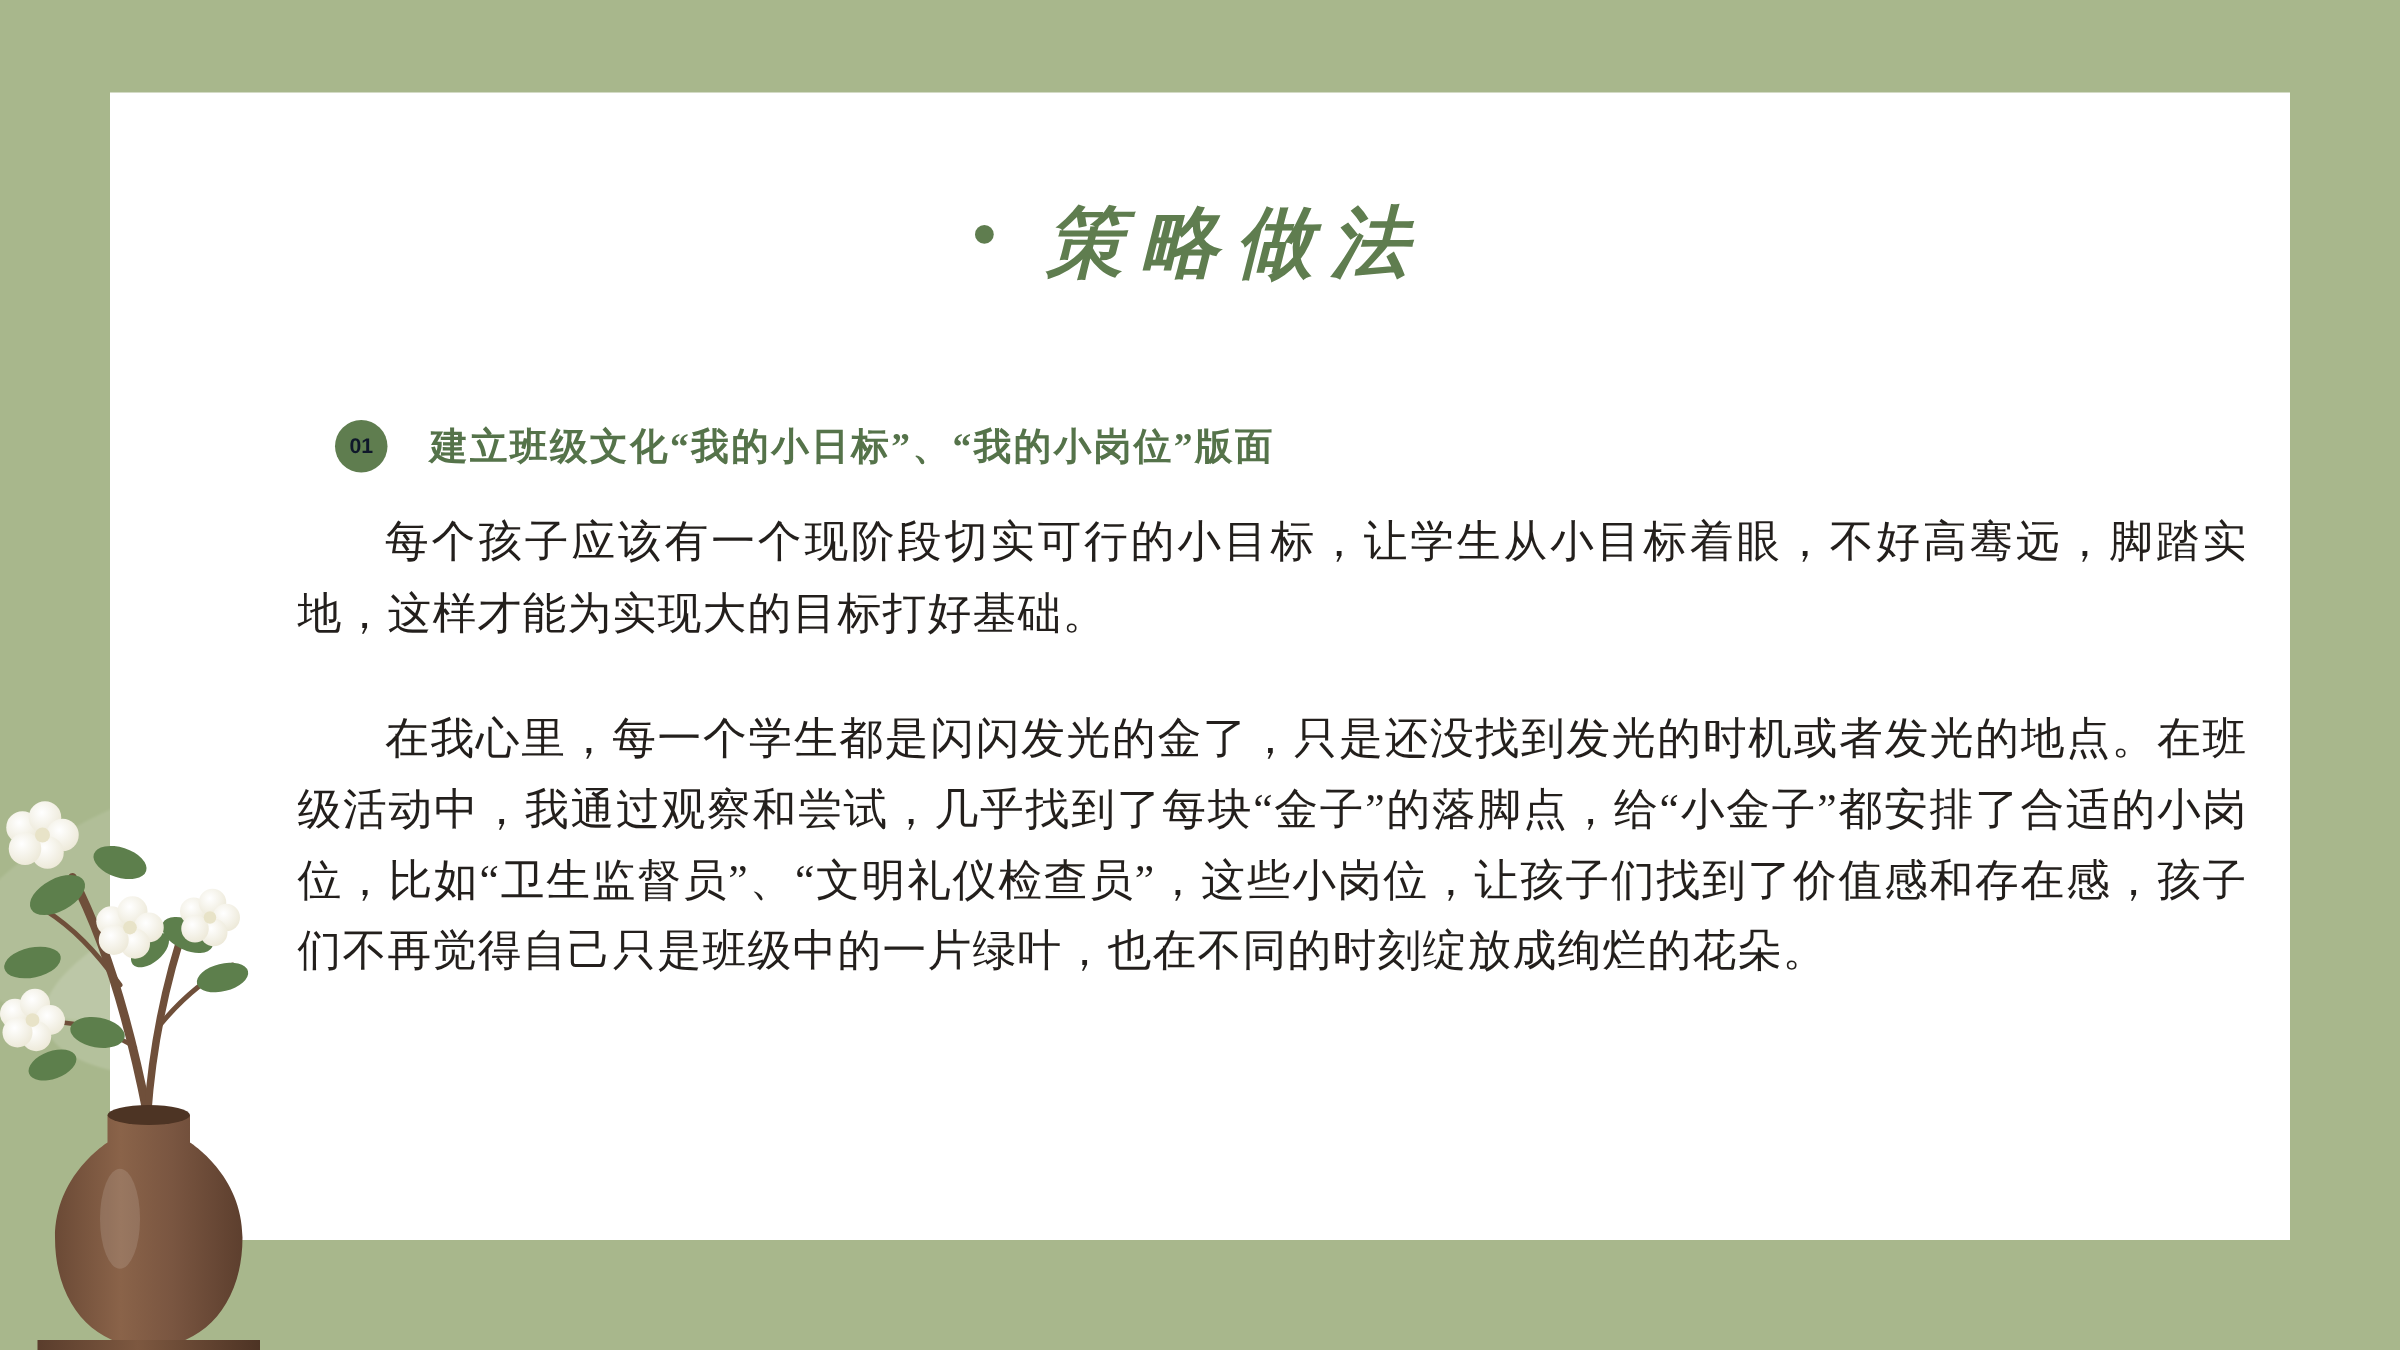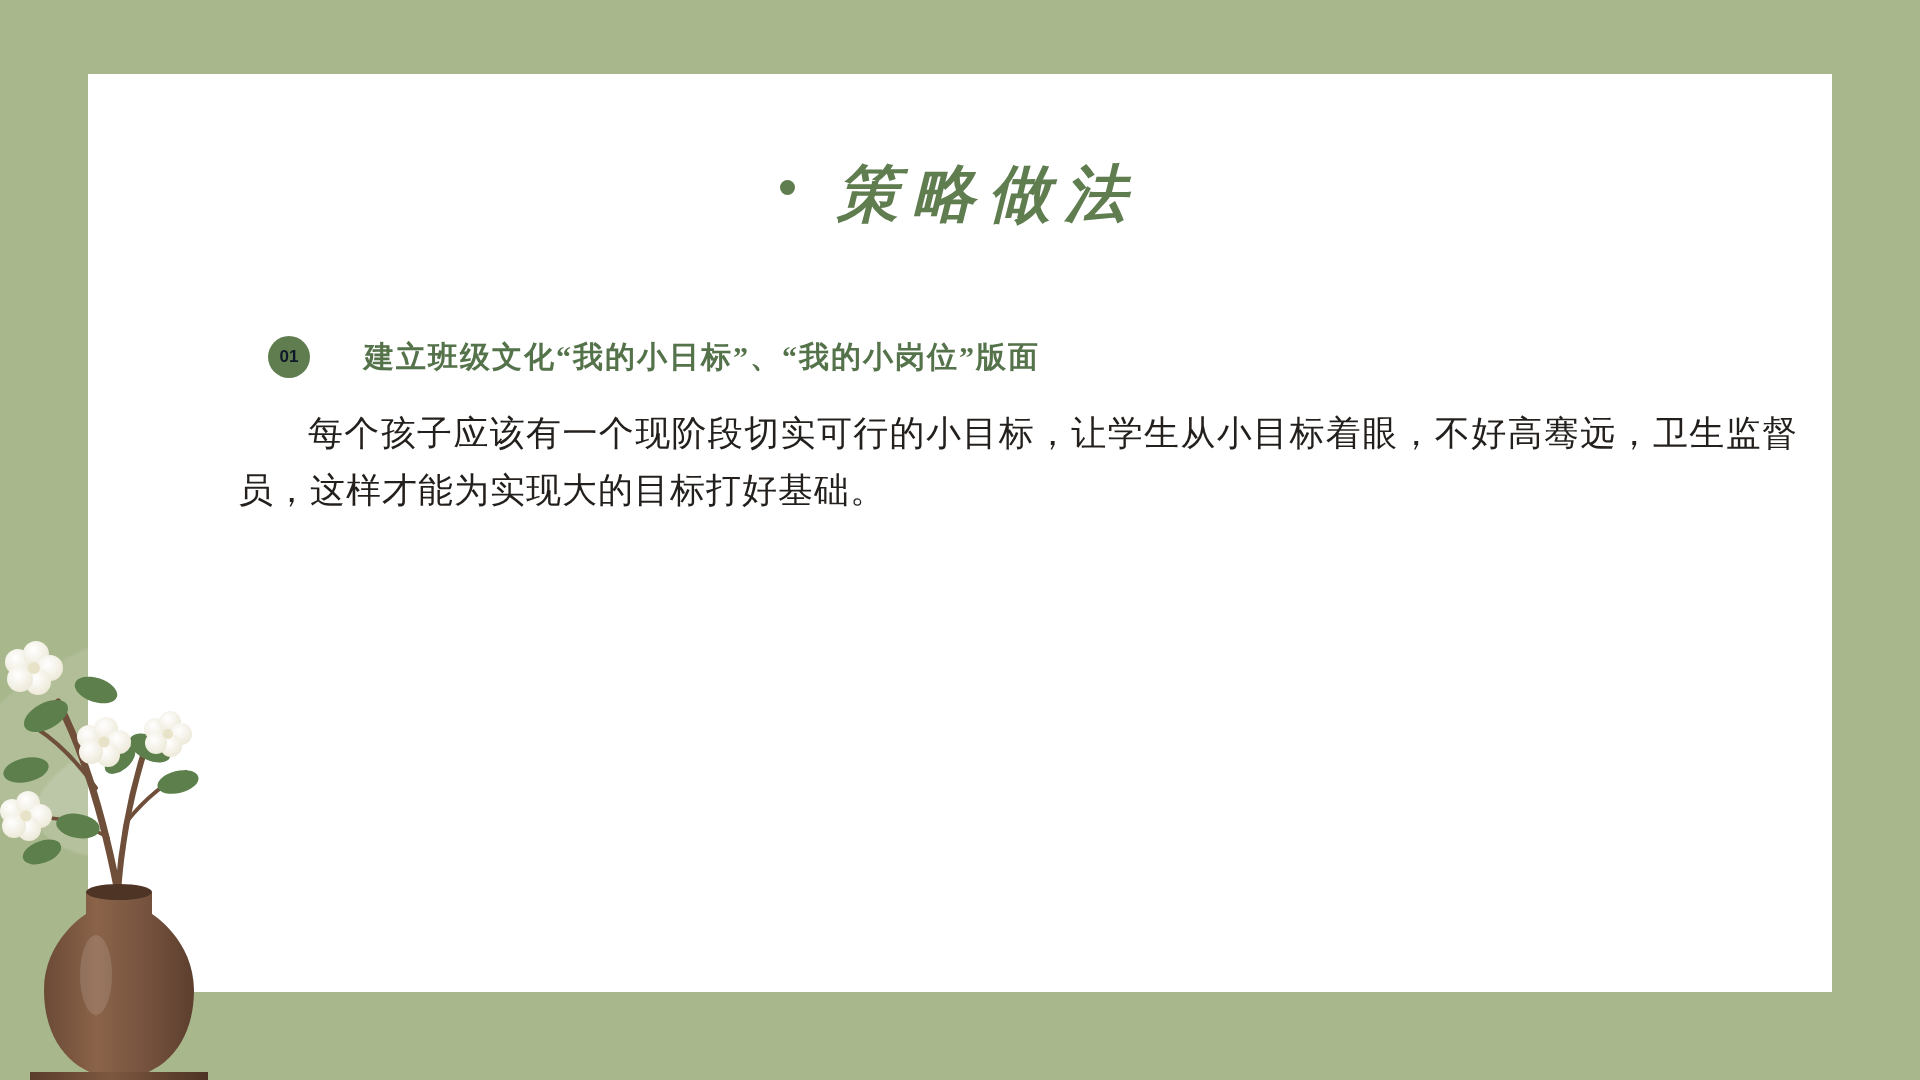--- a/index.html
+++ b/index.html
@@ -95,7 +95,7 @@
     flex: 0 0 auto;
   }
   .sub-text {
-    margin-left: 54px;
+    margin-left: 34px;
     font-size: 30px;
     font-weight: 700;
     color: #55734a;

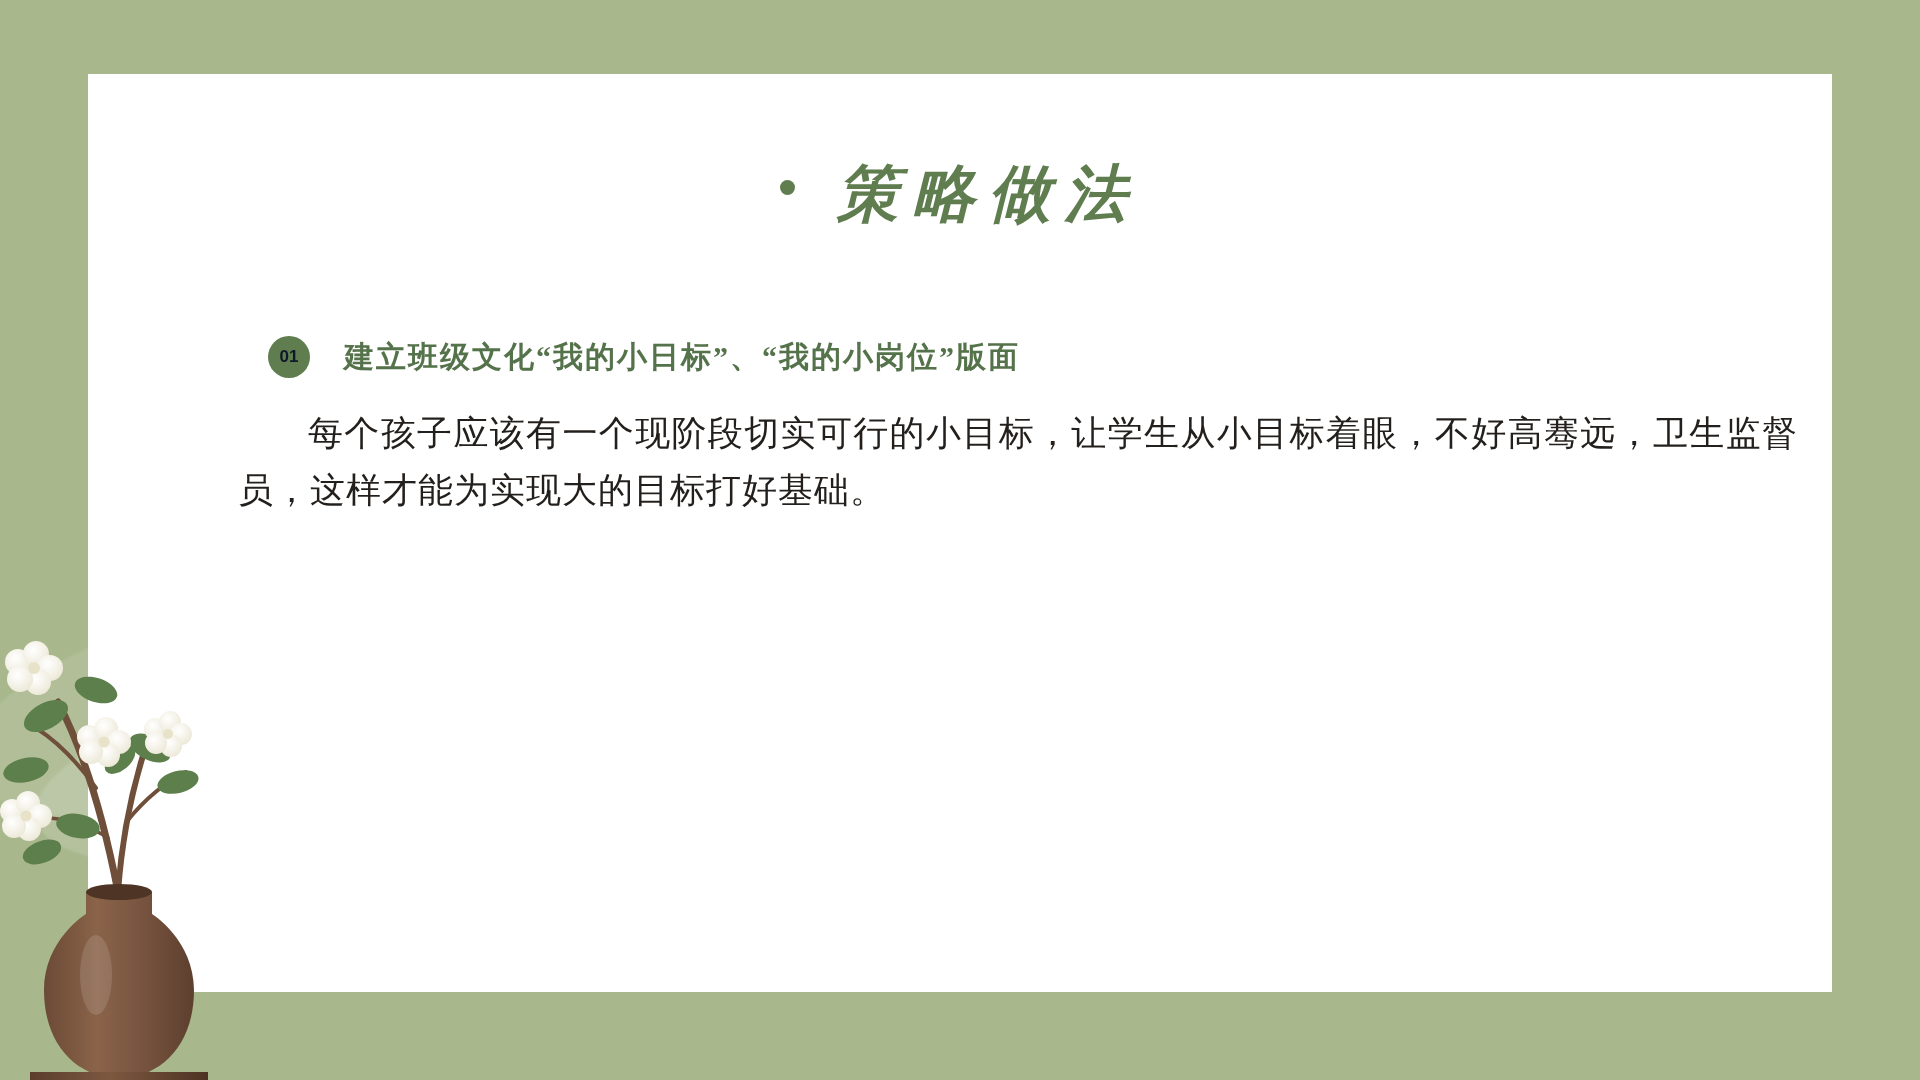--- a/index.html
+++ b/index.html
@@ -153,7 +153,7 @@
     </div>
 
     <div class="body">
-      <p class="para">每个孩子应该有一个现阶段切实可行的小目标，让学生从小目标着眼，不好高骞远，卫生监督员，这样才能为实现大的目标打好基础。</p>
+      <p class="para">每个孩子应该有一个现阶段切实可行的小目标，让学生从小目标着眼，不好高骞远，脚踏实地，这样才能为实现大的目标打好基础。</p>
     </div>
 
   </div>

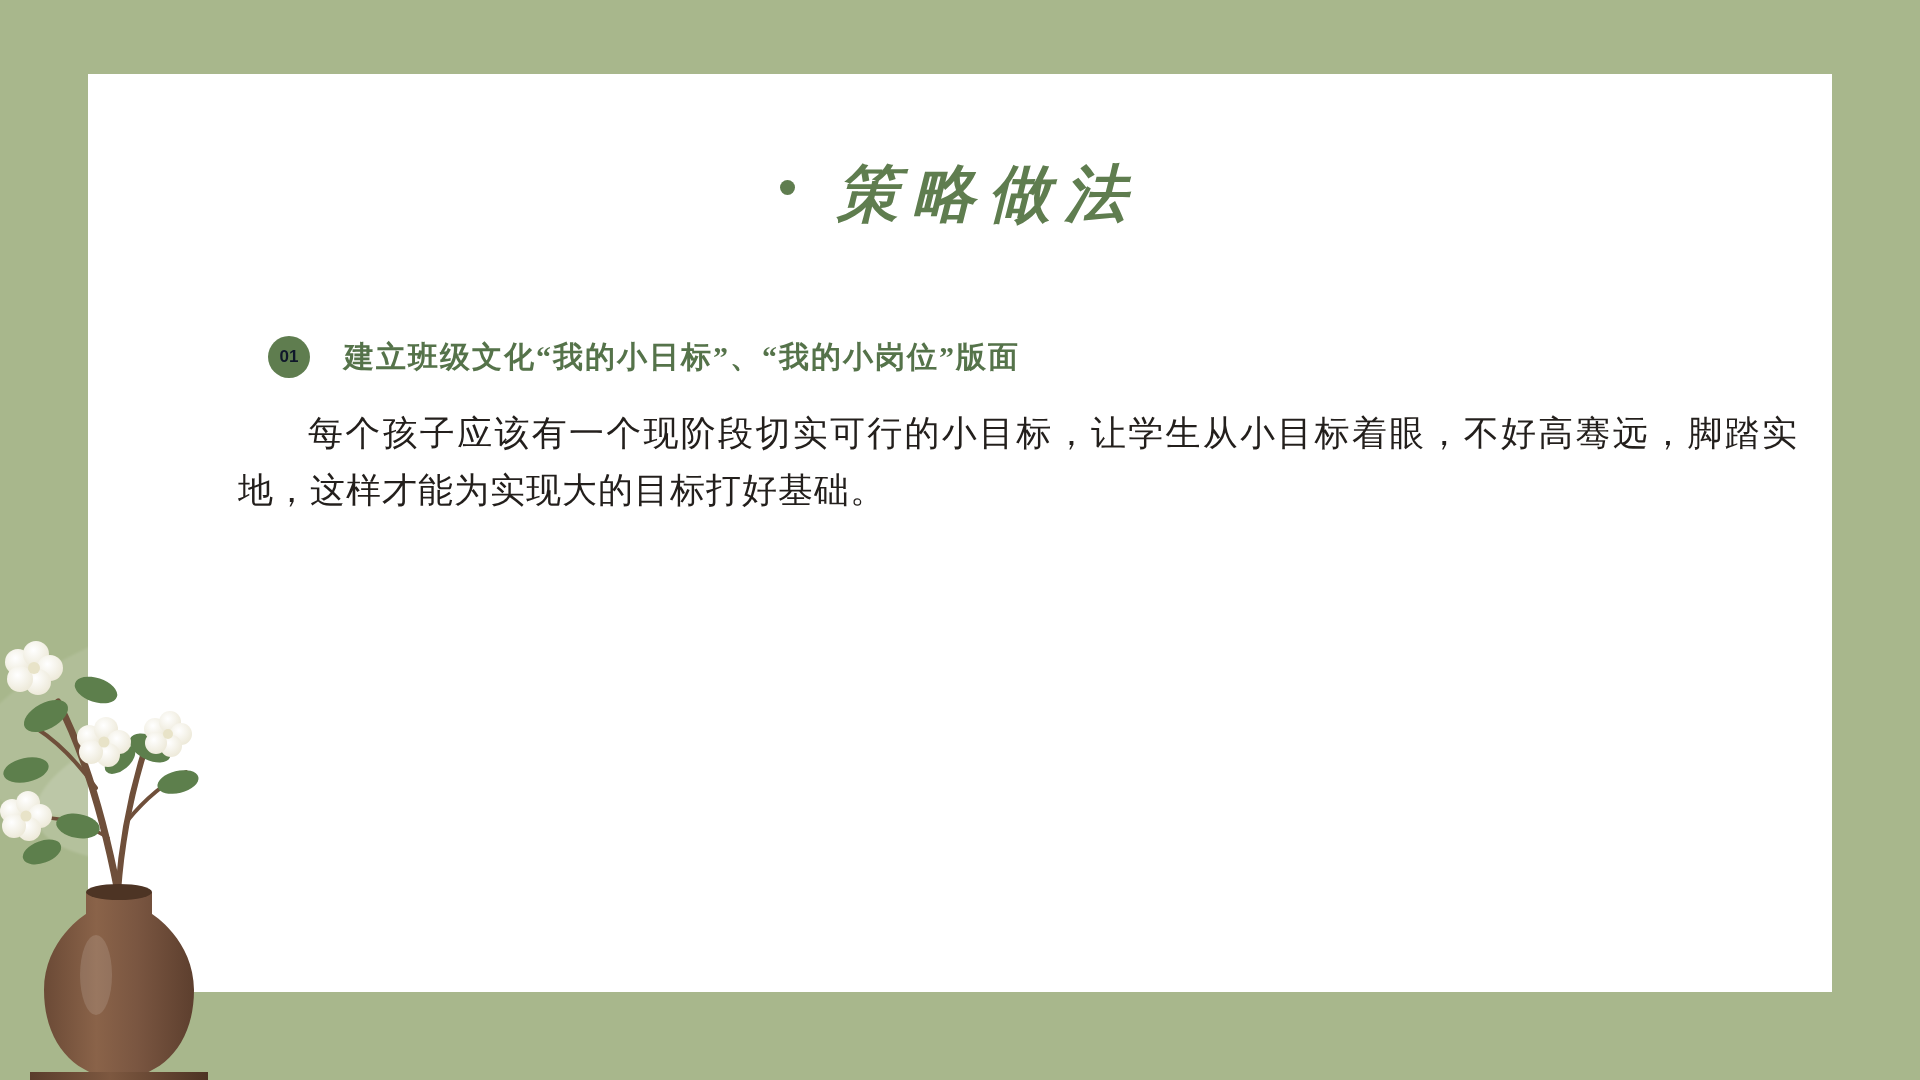--- a/index.html
+++ b/index.html
@@ -154,6 +154,7 @@
 
     <div class="body">
       <p class="para">每个孩子应该有一个现阶段切实可行的小目标，让学生从小目标着眼，不好高骞远，脚踏实地，这样才能为实现大的目标打好基础。</p>
+      <p class="para">在我心里，每一个学生都是闪闪发光的金了，只是还没找到发光的时机或者发光的地点。在班级活动中，我通过观察和尝试，几乎找到了每块“金子”的落脚点，给“小金子”都安排了合适的小岗位，比如“卫生监督员”、“文明礼仪检查员”，这些小岗位，让孩子们找到了价值感和存在感，孩子们不再觉得自己只是班级中的一片绿叶，也在不同的时刻绽放成绚烂的花朵。</p>
     </div>
 
   </div>

